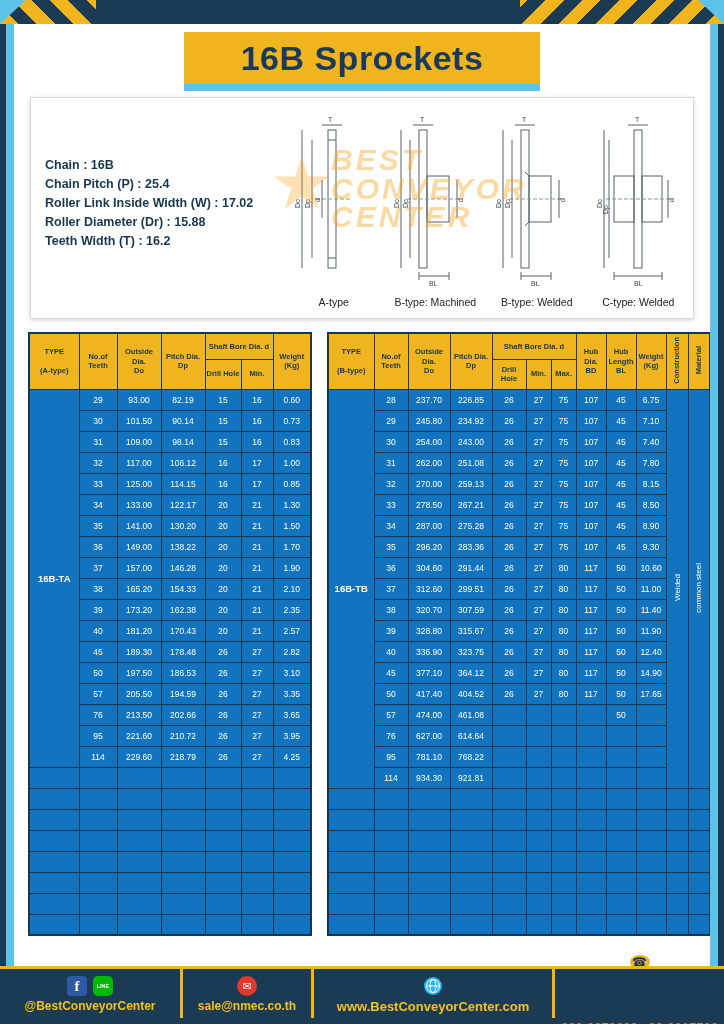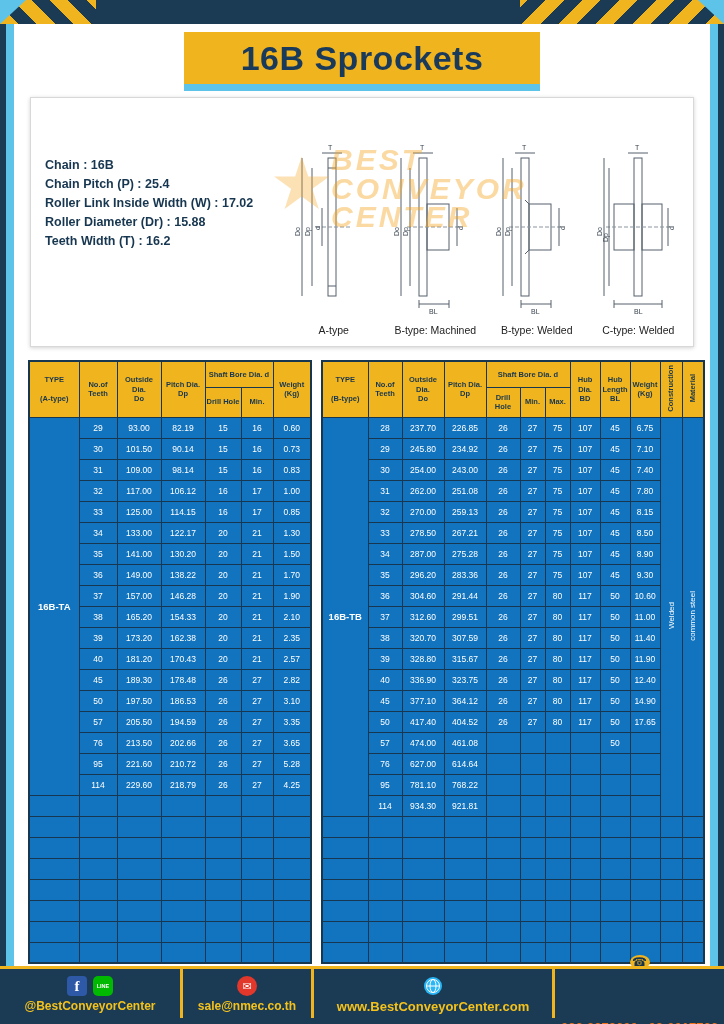--- a/index.html
+++ b/index.html
@@ -25,7 +25,7 @@
   .title-banner h1 { color:#1A3A5C; font-size:34px; font-weight:bold; letter-spacing:.5px; }
 
   
-  .info-panel { position:relative; margin:13px 16px 0 16px; height:250px; border:1px solid #D8D8D8;
+  .info-panel { position:relative; margin:13px 16px 0 16px; height:222px; border:1px solid #D8D8D8;
                 box-shadow:0 1px 4px rgba(0,0,0,.18); display:flex; overflow:hidden; }
   .specs { width:252px; padding:58px 0 0 14px; }
   .spec-line { color:#17364F; font-weight:bold; font-size:12.5px; line-height:19px; white-space:nowrap; }

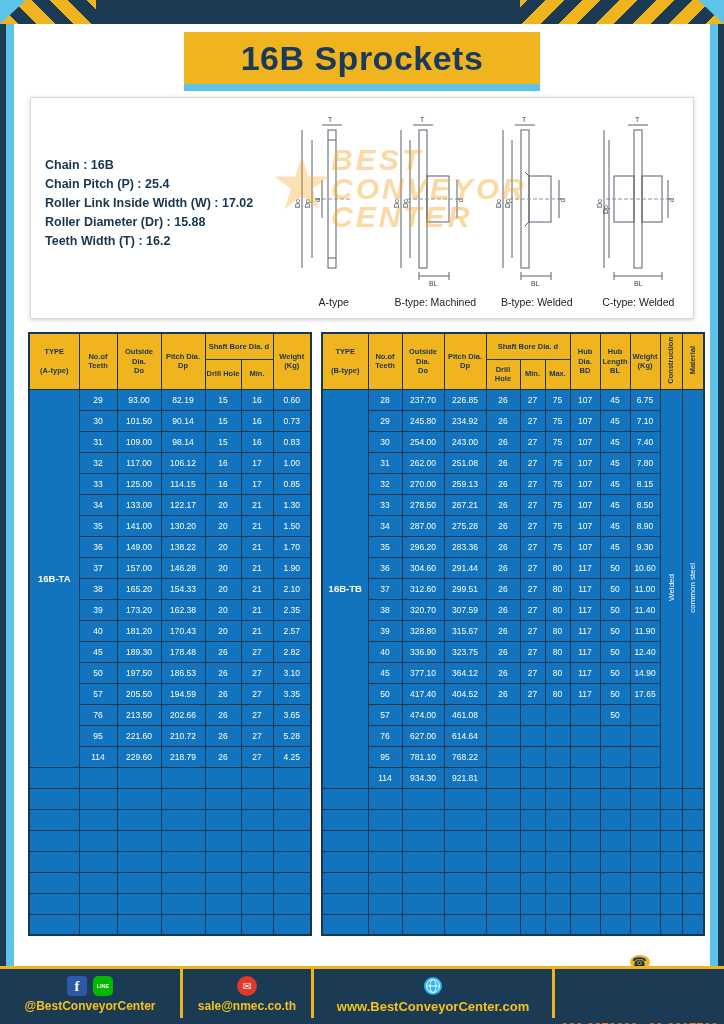--- a/index.html
+++ b/index.html
@@ -41,7 +41,7 @@
   .watermark .star { position:absolute; left:-58px; top:8px; font-size:64px; font-style:normal; opacity:.8; }
 
   
-  .tables { display:flex; gap:9px; margin:13px 12px 0 14px; align-items:flex-start; }
+  .tables { display:flex; gap:15px; margin:13px 12px 0 14px; align-items:flex-start; }
   table.spec-table { border-collapse:collapse; table-layout:fixed; border:2px solid #17364F; }
   .tbl-left  { width:282px; }
   .tbl-right { width:382px; }

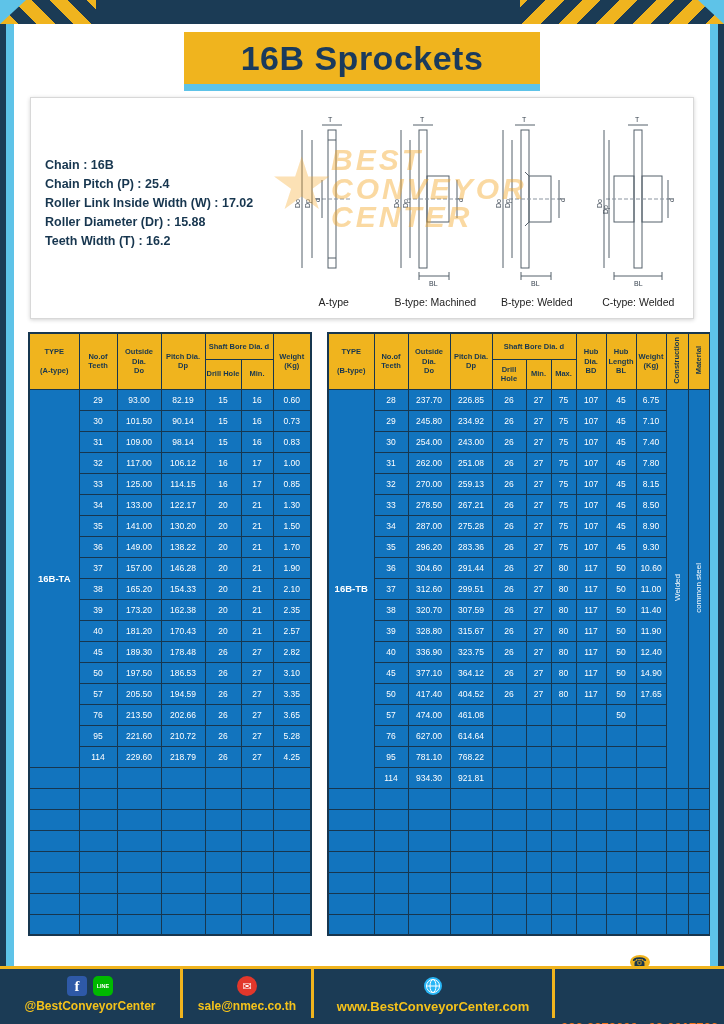--- a/index.html
+++ b/index.html
@@ -368,7 +368,7 @@
                 <td>210.72</td>
                 <td>26</td>
                 <td>27</td>
-                <td>5.28</td>
+                <td>3.95</td>
               </tr>
               <tr>
                 <td>114</td>

